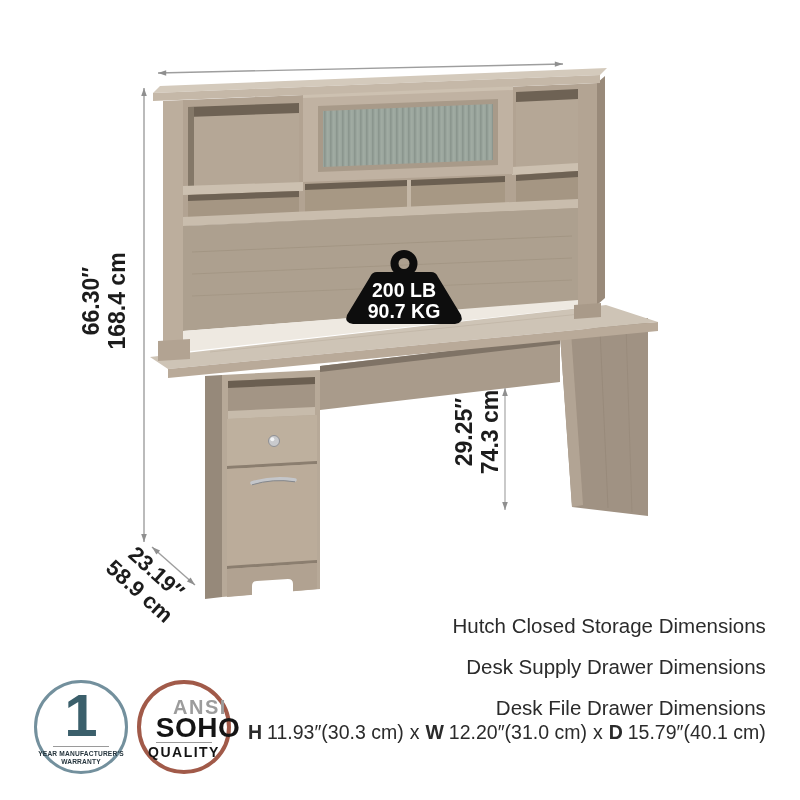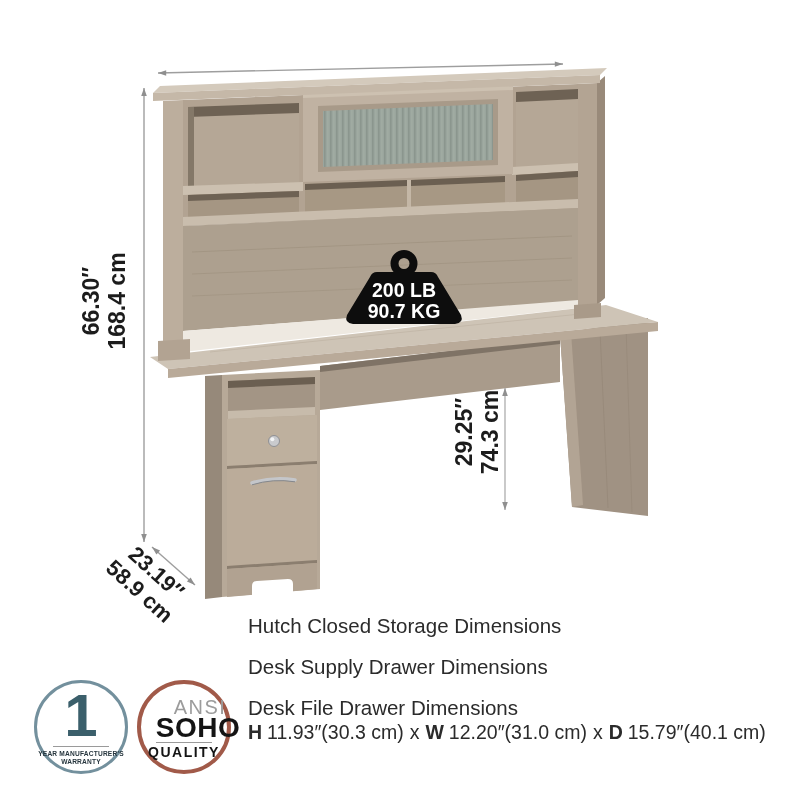--- a/index.html
+++ b/index.html
@@ -16,7 +16,7 @@
                transform:translate(-50%,-50%) rotate(42deg);}
   #specs{position:absolute;left:248px;top:613px;color:#2b2b2b;}
   .spec-block{margin-bottom:16px;}
-  .spec-title{font-size:20.5px;line-height:25px;font-weight:400;}
+  .spec-title{font-size:20.5px;line-height:25px;font-weight:400;text-align:right;}
   .spec-values{font-size:19.5px;line-height:24px;font-weight:400;white-space:nowrap;}
   .spec-values b{font-weight:700;margin-right:5px;}
   .spec-values .sep{margin:0 6px;}

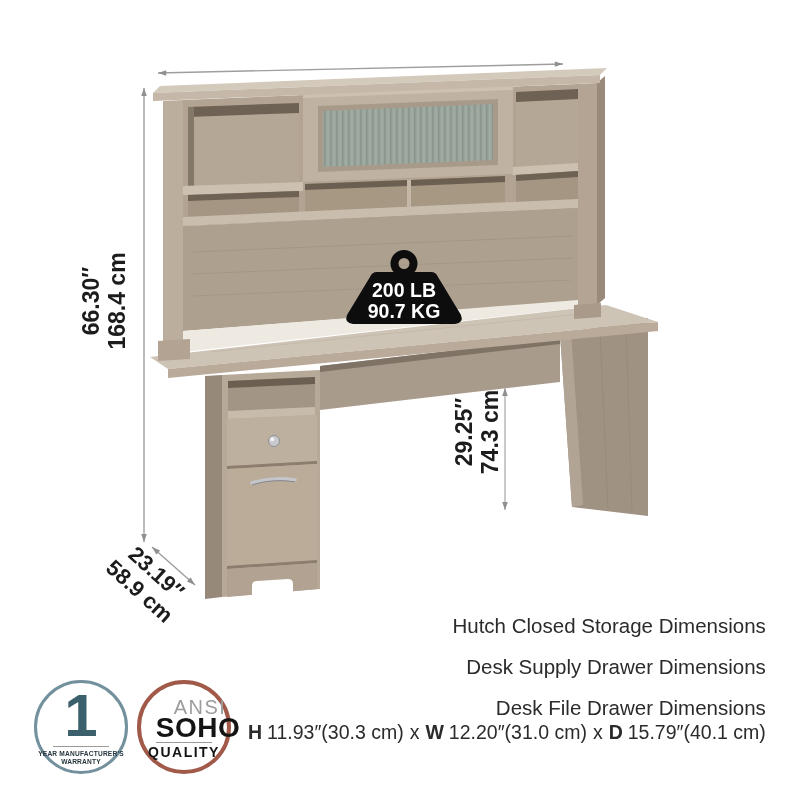--- a/index.html
+++ b/index.html
@@ -27,7 +27,7 @@
   .badge-rule{width:56px;border-top:1px solid #9a9a9a;margin:3px 0 3px;}
   #badge-warranty .cap{font-size:6.6px;line-height:8px;font-weight:700;color:#27363e;letter-spacing:.2px;}
   #badge-quality{left:137px;top:680px;width:94px;height:94px;border:4px solid #a15a49;}
-  #badge-quality .l1{font-size:20px;line-height:20px;font-weight:400;color:#9c9c9c;letter-spacing:1.5px;margin-left:32px;}
+  #badge-quality .l1{font-size:20px;line-height:20px;font-weight:700;color:#9c9c9c;letter-spacing:1.5px;margin-left:32px;}
   #badge-quality .l2{font-size:28px;line-height:22px;font-weight:700;color:#141414;letter-spacing:.5px;margin-left:28px;}
   #badge-quality .l3{font-size:14px;line-height:12px;font-weight:700;color:#141414;letter-spacing:1.5px;}
 </style>

